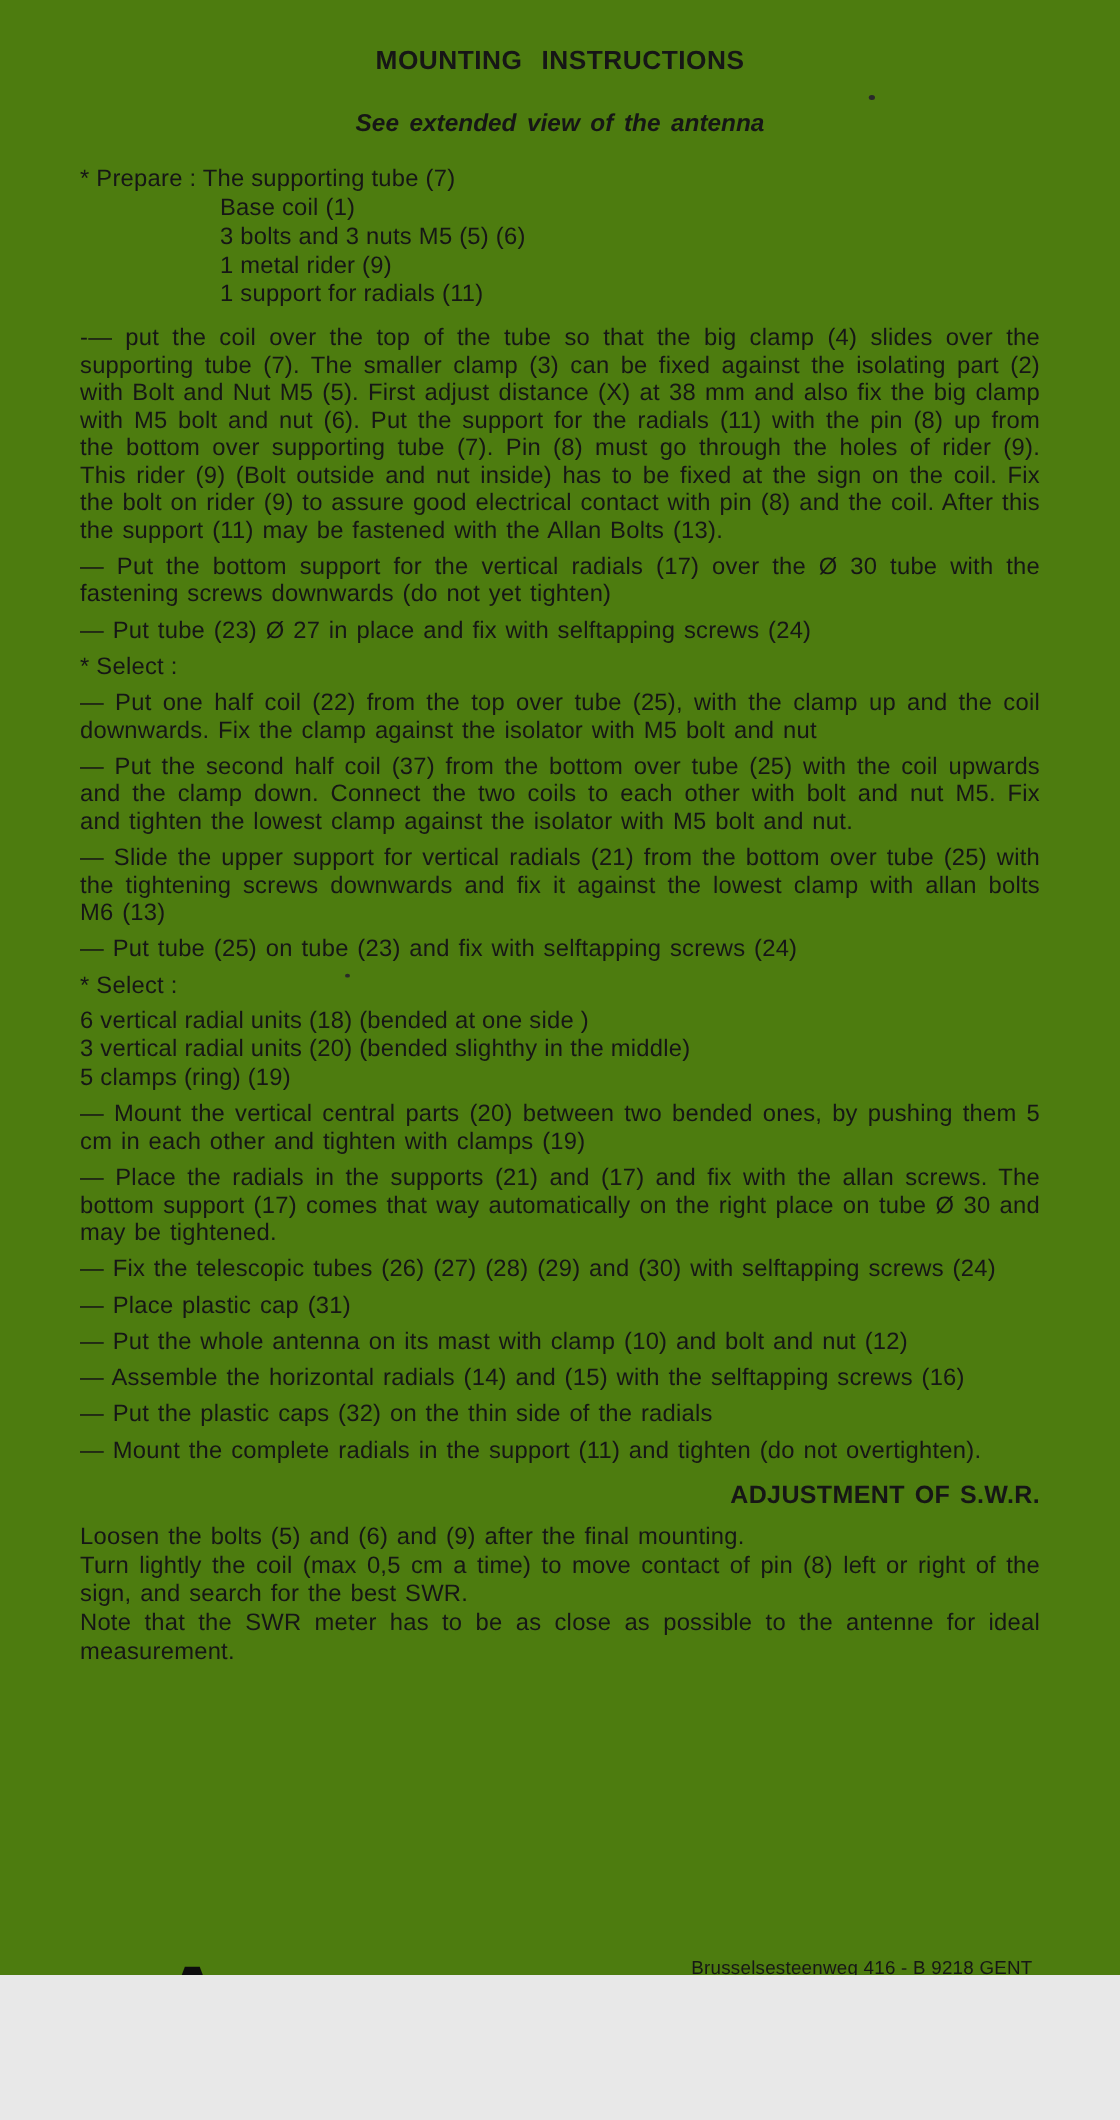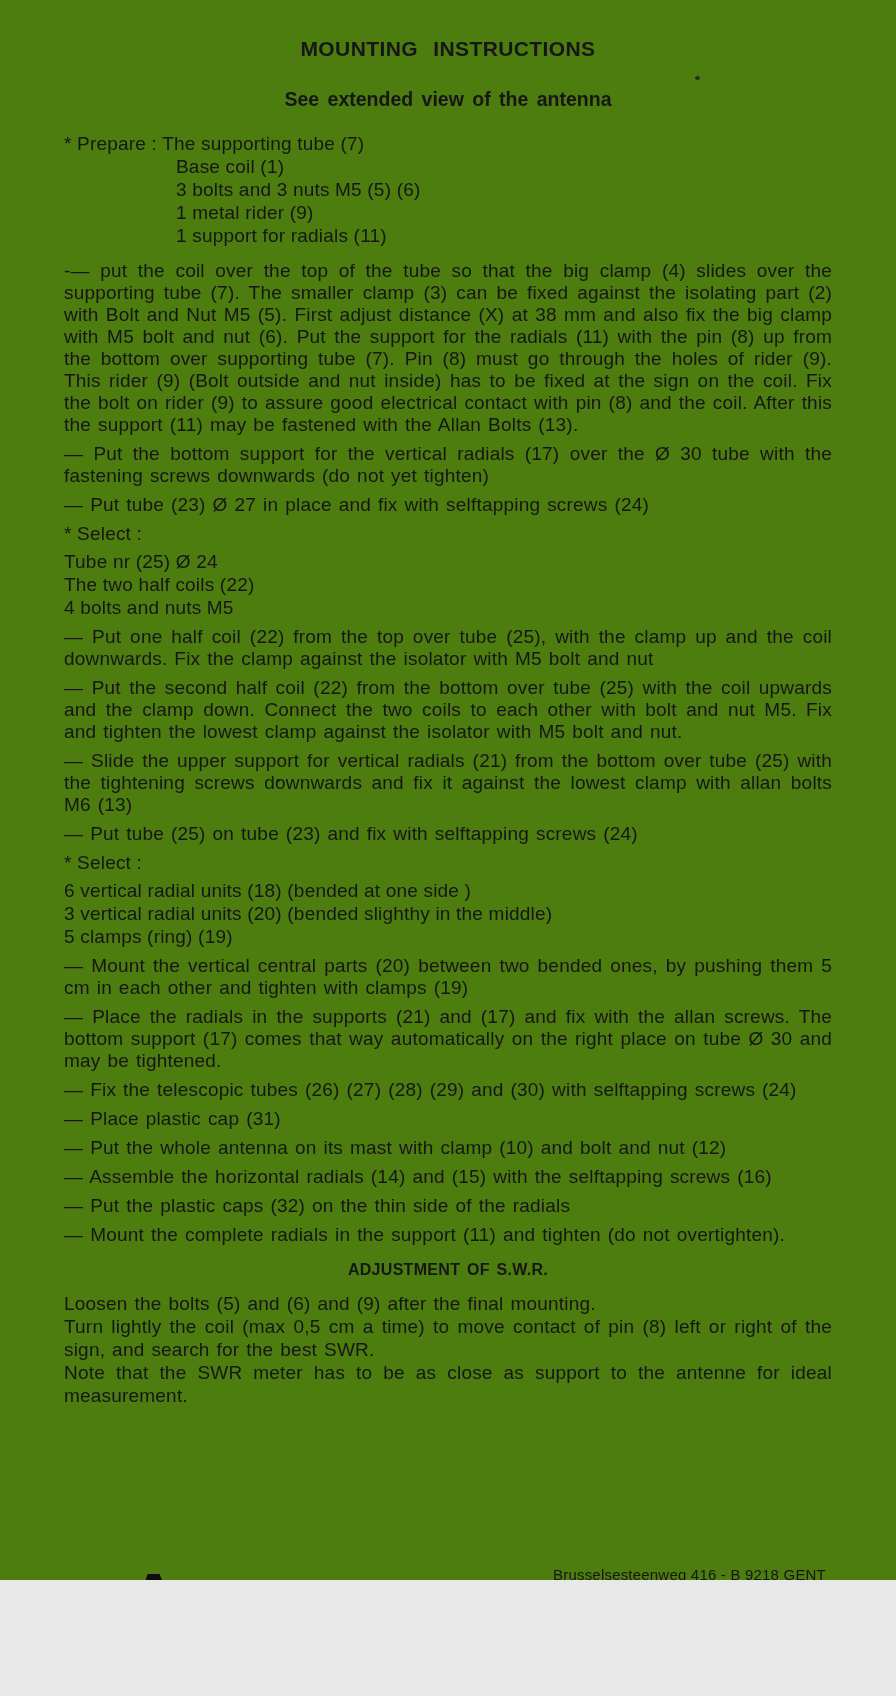--- a/index.html
+++ b/index.html
@@ -23,7 +23,7 @@
   }
   .subtitle {
     font-size:19.5px; font-weight:bold; text-align:center;
-    margin:0 0 22px 0; word-spacing:3px;
+    margin:0 0 22px 0; word-spacing:3px;font-style:italic;
   }
   .prepare { line-height:23px; margin:0 0 13px 0; letter-spacing:0.2px; }
   .prepare .indent { padding-left:112px; }

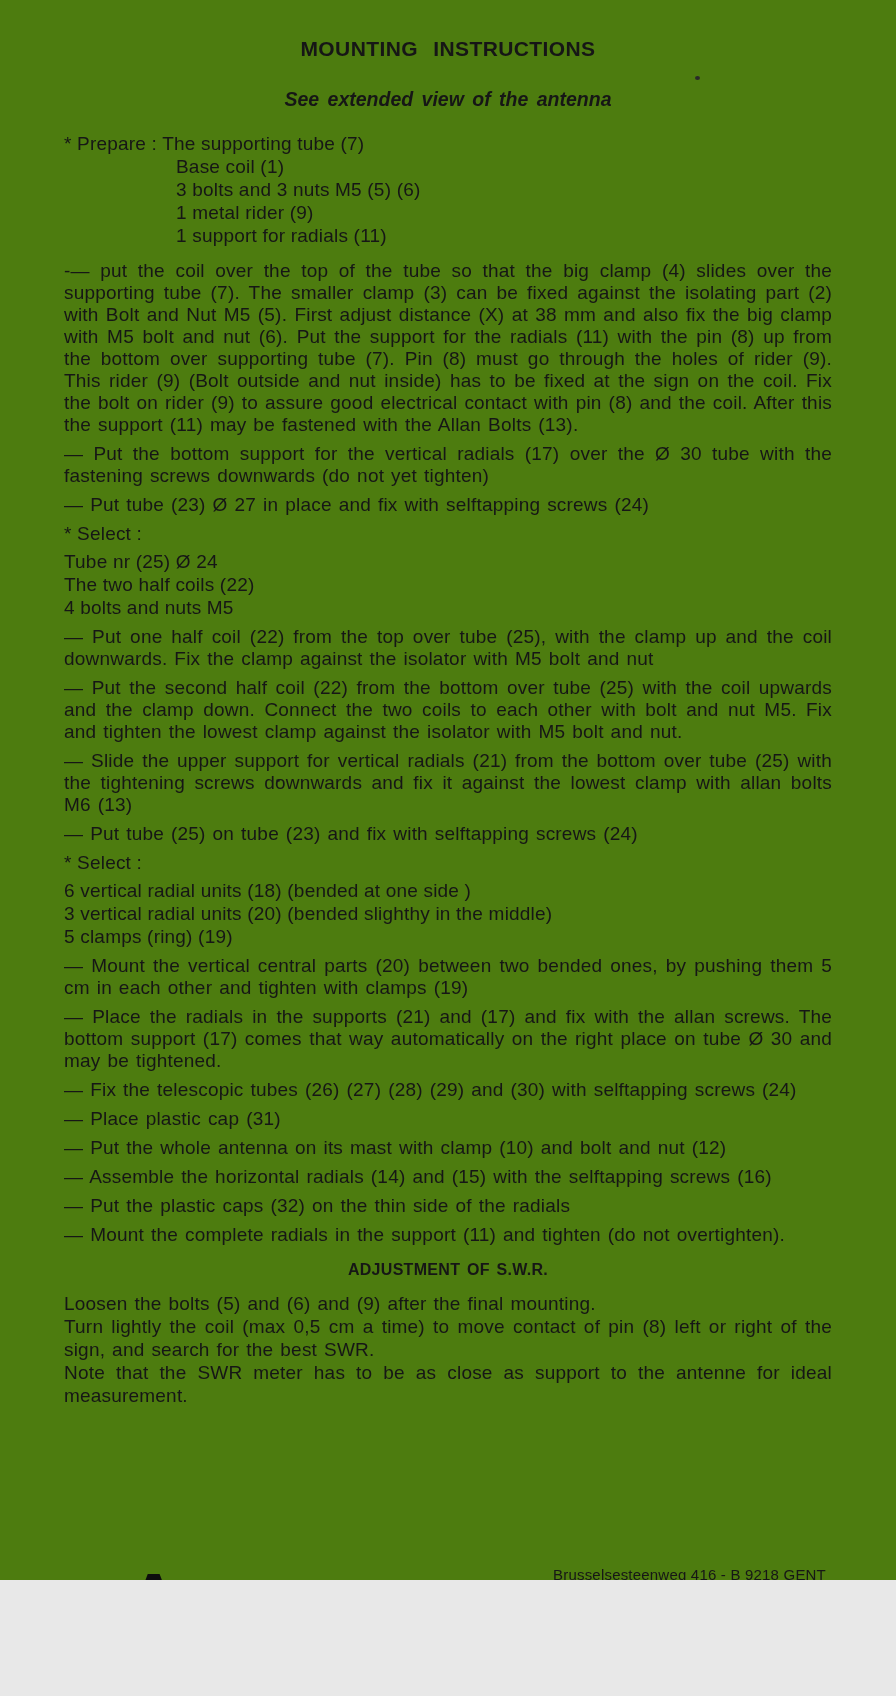--- a/index.html
+++ b/index.html
@@ -95,11 +95,6 @@
 
     <div class="select-block">
       <div class="select-label">* Select :</div>
-      <div class="select-items">
-        <div>Tube nr (25) Ø 24</div>
-        <div>The two half coils (22)</div>
-        <div>4 bolts and nuts M5</div>
-      </div>
     </div>
 
     <p class="step">— Put one half coil (22) from the top over tube (25), with the clamp up and the coil downwards. Fix the clamp against the isolator with M5 bolt and nut</p>

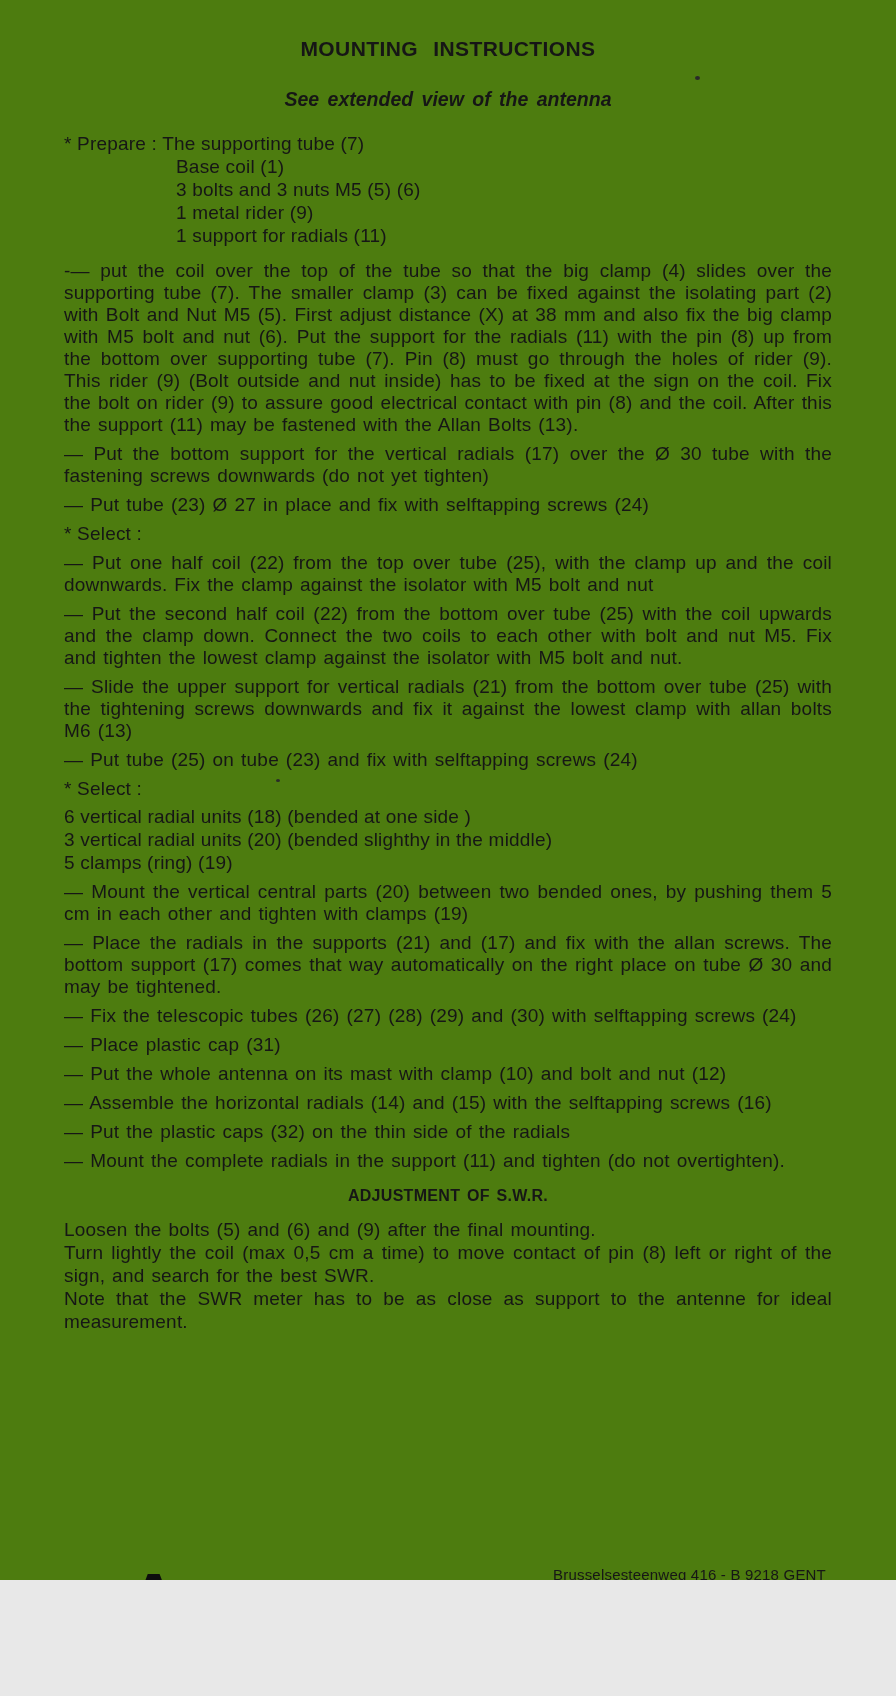--- a/index.html
+++ b/index.html
@@ -99,7 +99,7 @@
 
     <p class="step">— Put one half coil (22) from the top over tube (25), with the clamp up and the coil downwards. Fix the clamp against the isolator with M5 bolt and nut</p>
 
-    <p class="step">— Put the second half coil (22) from the bottom over tube (25) with the coil upwards and the clamp down. Connect the two coils to each other with bolt and nut M5. Fix and tighten the lowest clamp against the isolator with M5 bolt and nut.</p>
+    <p class="step">— Put the second half coil (37) from the bottom over tube (25) with the coil upwards and the clamp down. Connect the two coils to each other with bolt and nut M5. Fix and tighten the lowest clamp against the isolator with M5 bolt and nut.</p>
 
     <p class="step">— Slide the upper support for vertical radials (21) from the bottom over tube (25) with the tightening screws downwards and fix it against the lowest clamp with allan bolts M6 (13)</p>
 

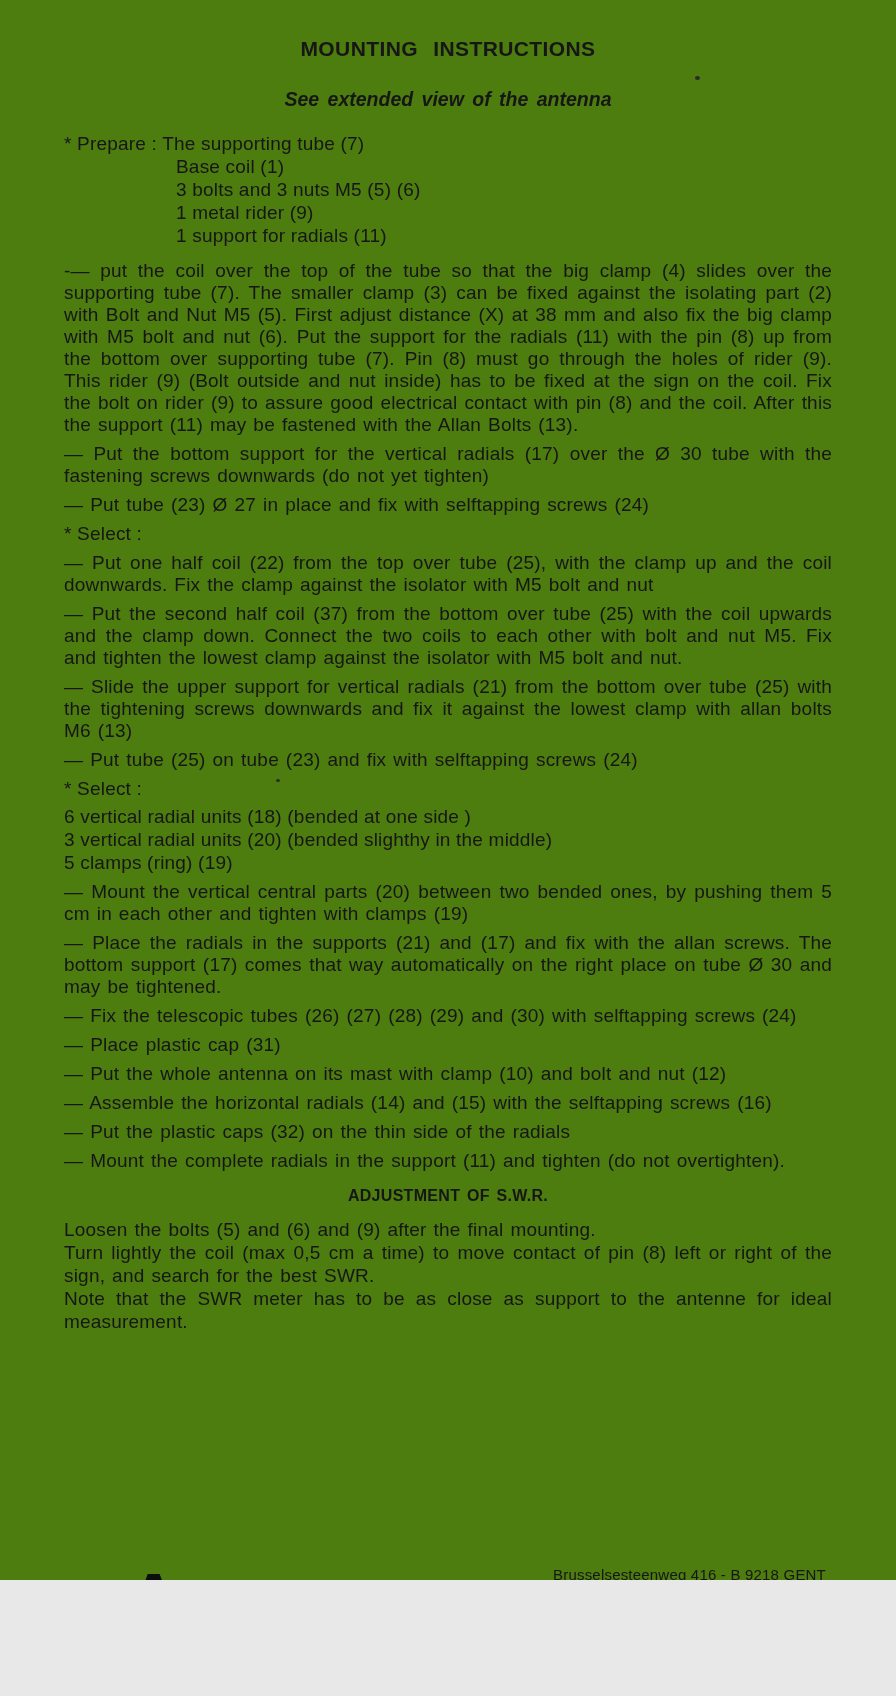--- a/index.html
+++ b/index.html
@@ -36,7 +36,7 @@
   .select-items div { line-height:23px; }
 
   .swr-heading {
-    font-size:16px; font-weight:bold; text-align:center;
+    font-size:20px; font-weight:bold; text-align:right;
     margin:13px 0 11px 0; letter-spacing:0.3px; word-spacing:2px;
   }
   .swr-lines { letter-spacing:0.2px; line-height:23px; }

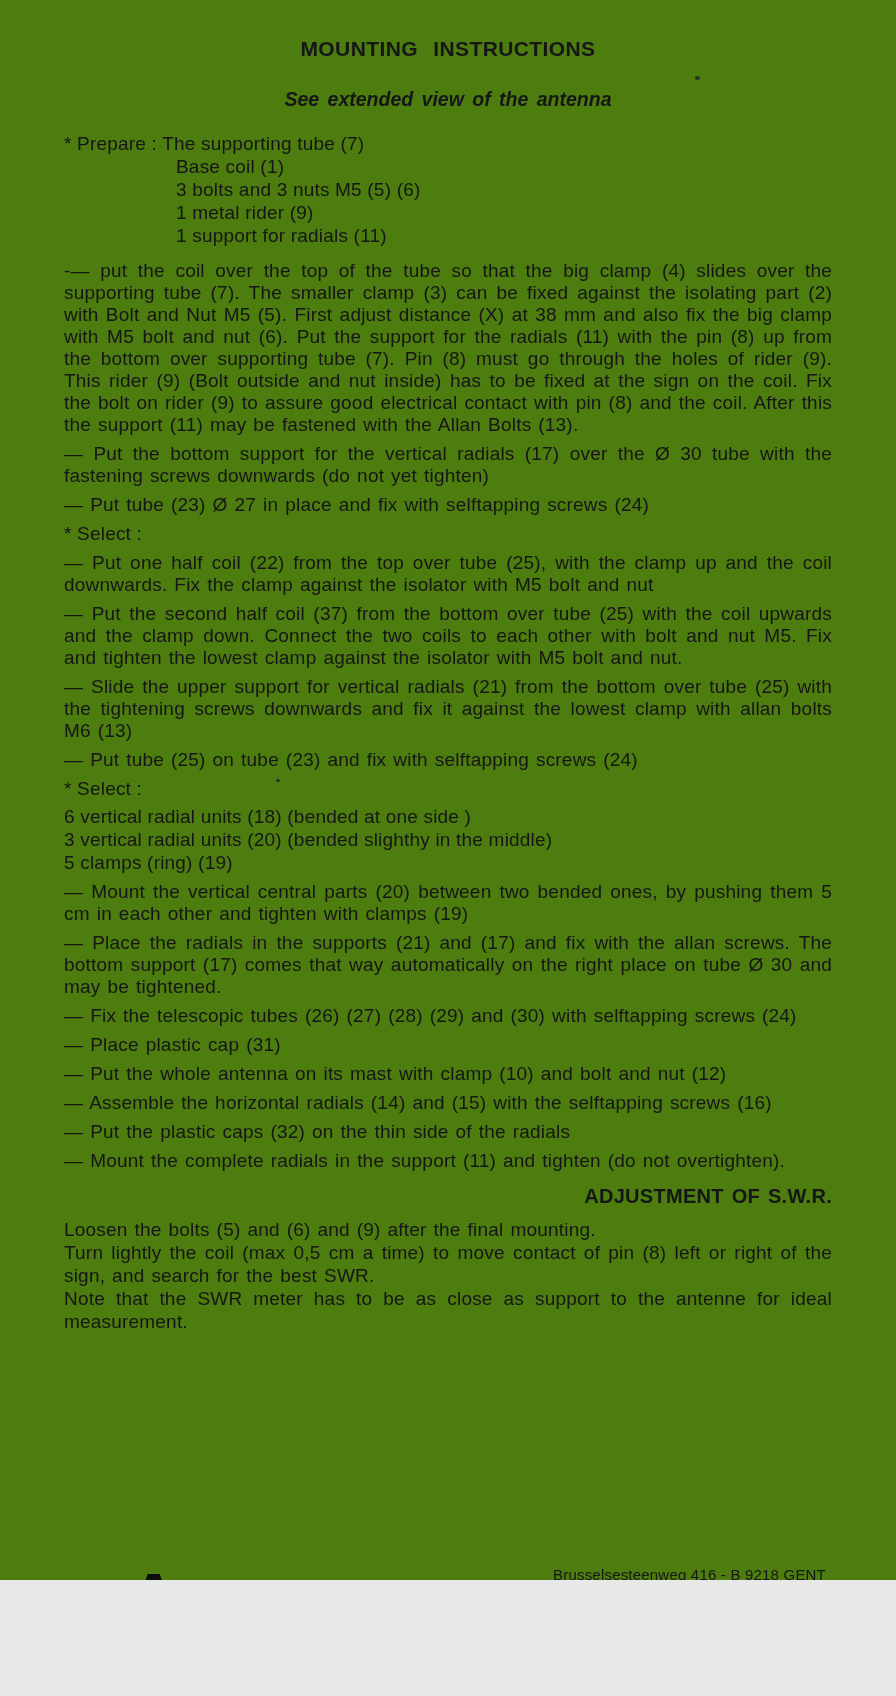--- a/index.html
+++ b/index.html
@@ -135,7 +135,7 @@
     <div class="swr-lines">
       <div class="swr-line">Loosen the bolts (5) and (6) and (9) after the final mounting.</div>
       <div class="swr-line">Turn lightly the coil (max 0,5 cm a time) to move contact of pin (8) left or right of the sign, and search for the best SWR.</div>
-      <div class="swr-line">Note that the SWR meter has to be as close as support to the antenne for ideal measurement.</div>
+      <div class="swr-line">Note that the SWR meter has to be as close as possible to the antenne for ideal measurement.</div>
     </div>
 
   </div>

